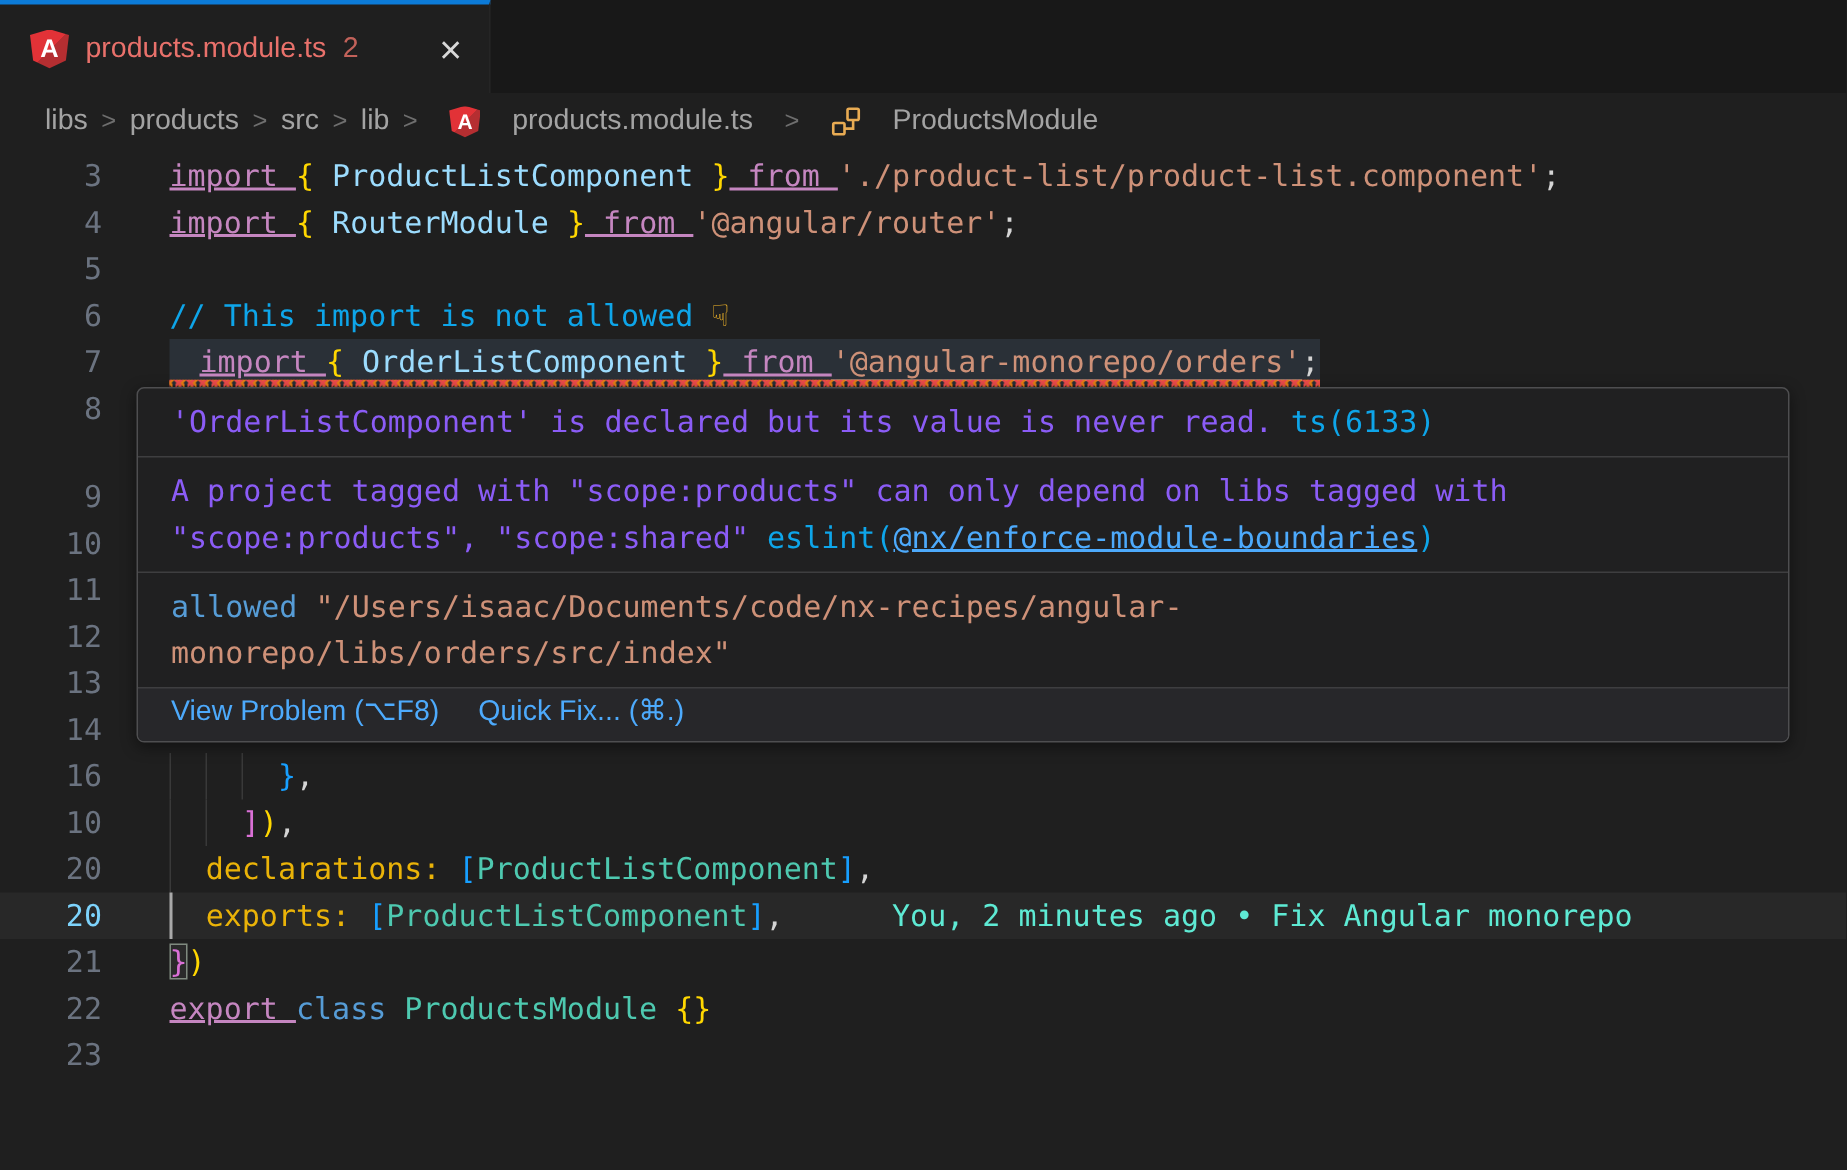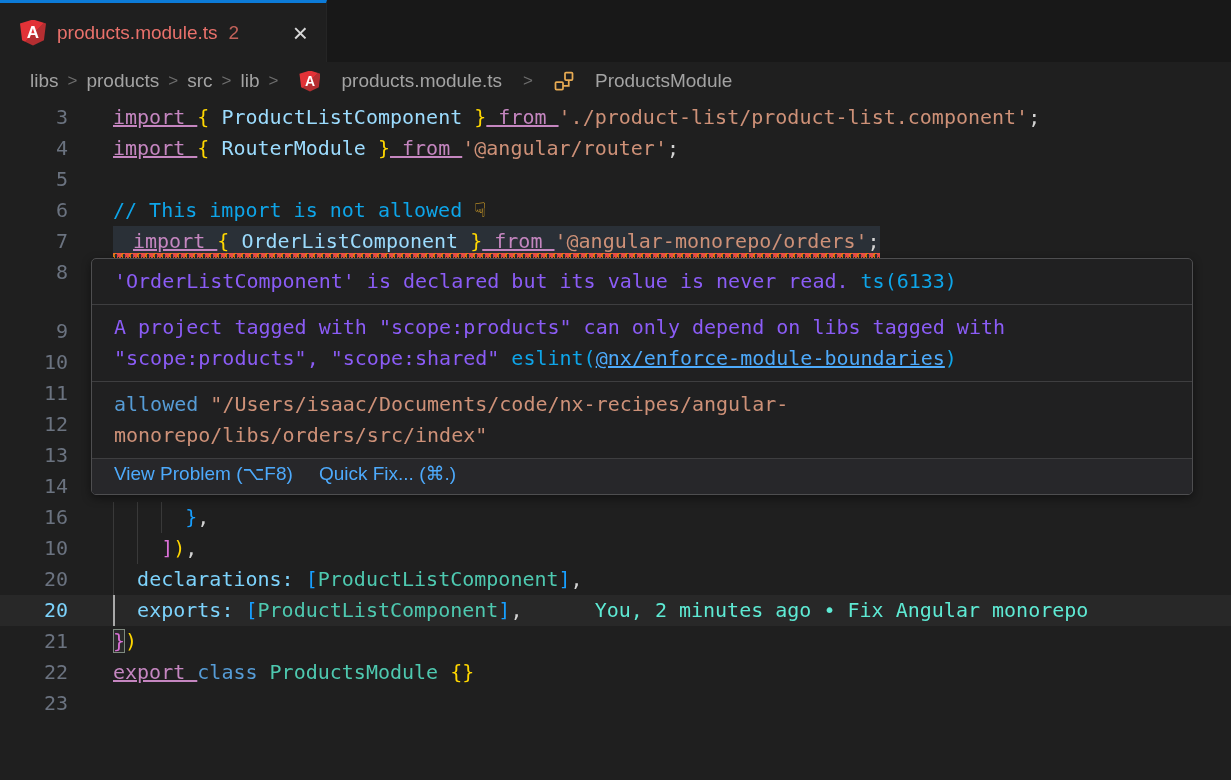--- a/index.html
+++ b/index.html
@@ -44,7 +44,7 @@
   .tk-kw    { color:#c586c0;text-decoration:underline; }
   .tk-kw2   { color:#569cd6; }
   .tk-type  { color:#9cdcfe; }
-  .tk-prop  { color:#7dd3fc; }
+  .tk-prop  { color:#eab308; }
   .tk-cls   { color:#4ec9b0; }
   .tk-str   { color:#ce9178; }
   .tk-strU  { color:#ce9178; border-bottom:1px solid #b7b7b7; }

